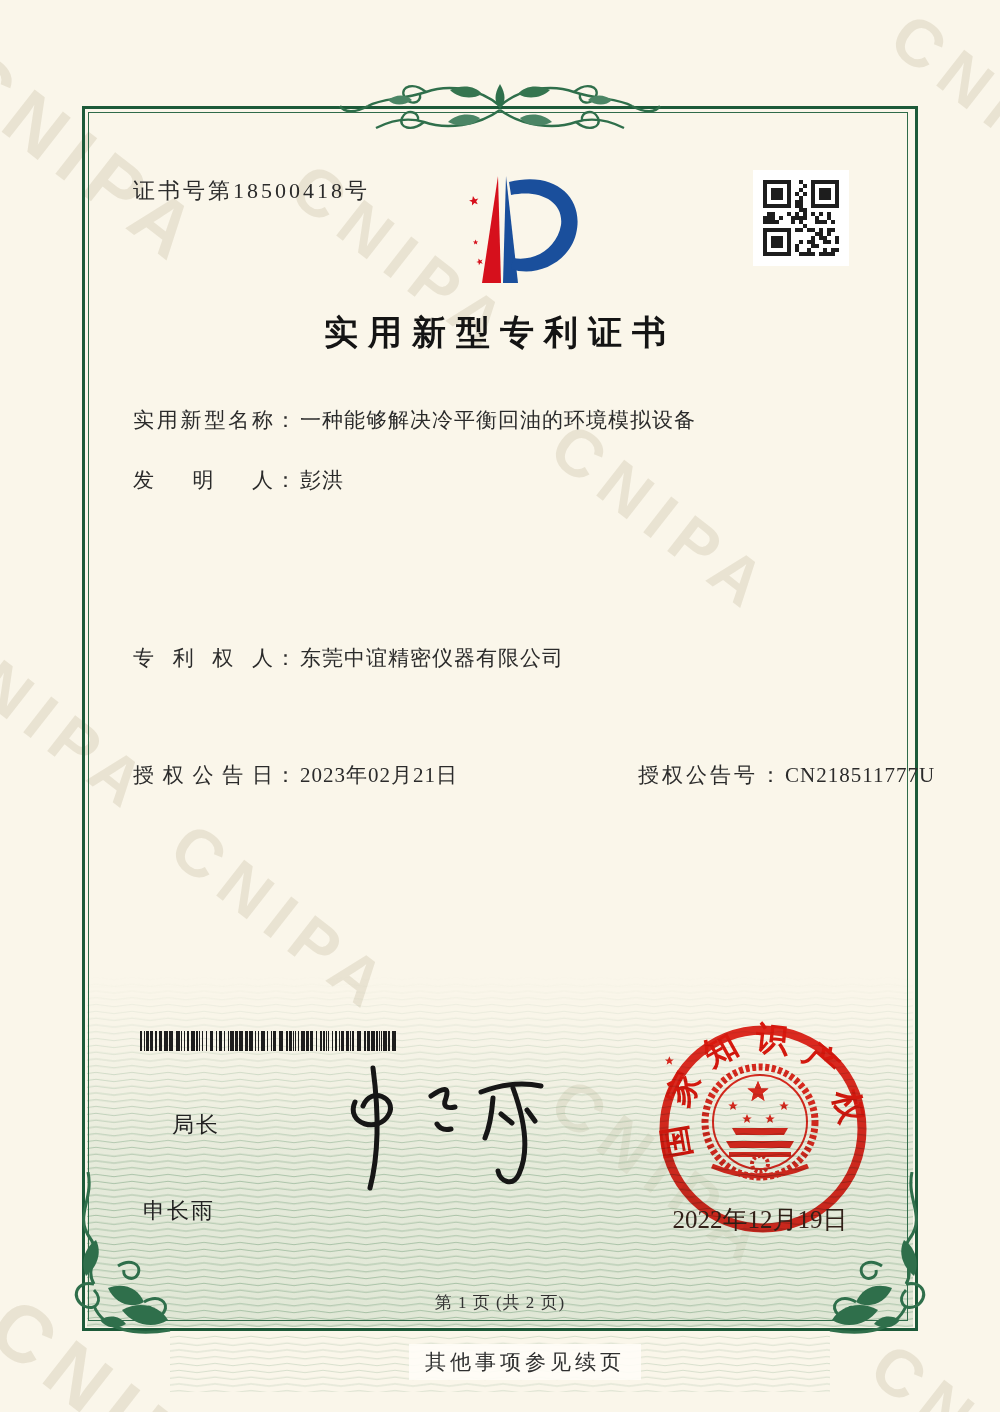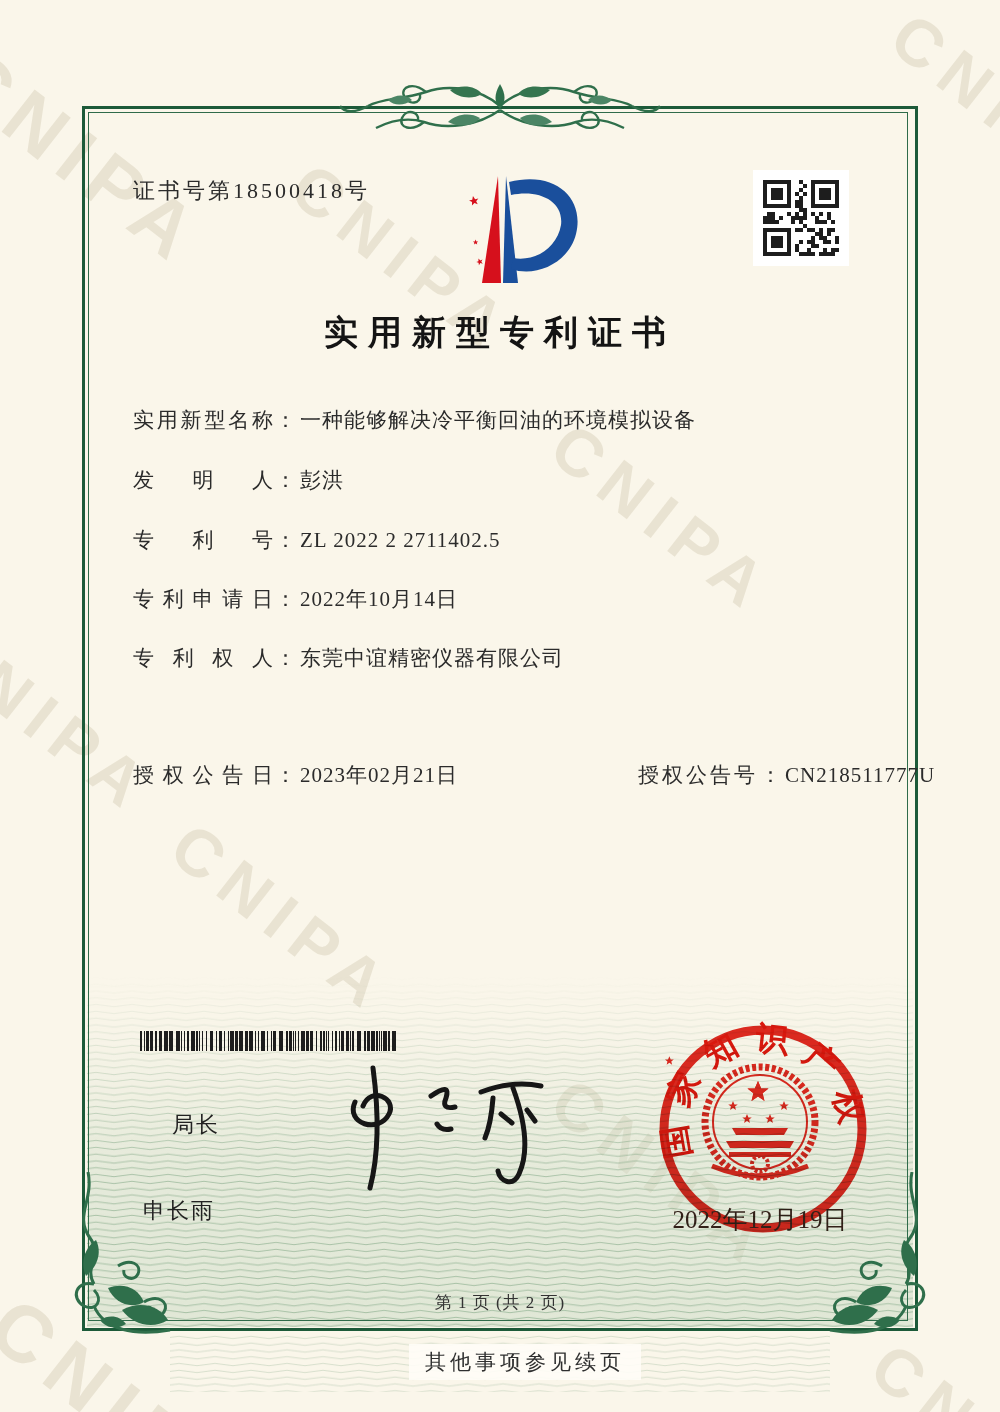--- a/index.html
+++ b/index.html
@@ -271,9 +271,6 @@
   <div class="field" style="top:466px;">
     <span class="flabel">发明人</span><span class="fcolon">：</span><span class="fvalue">彭洪</span>
   </div>
-  <div class="field" style="top:526px;">
-    <span class="flabel">专利号</span><span class="fcolon">：</span><span class="fvalue">ZL 2022 2 2711402.5</span>
-  </div>
   <div class="field" style="top:585px;">
     <span class="flabel">专利申请日</span><span class="fcolon">：</span><span class="fvalue">2022年10月14日</span>
   </div>

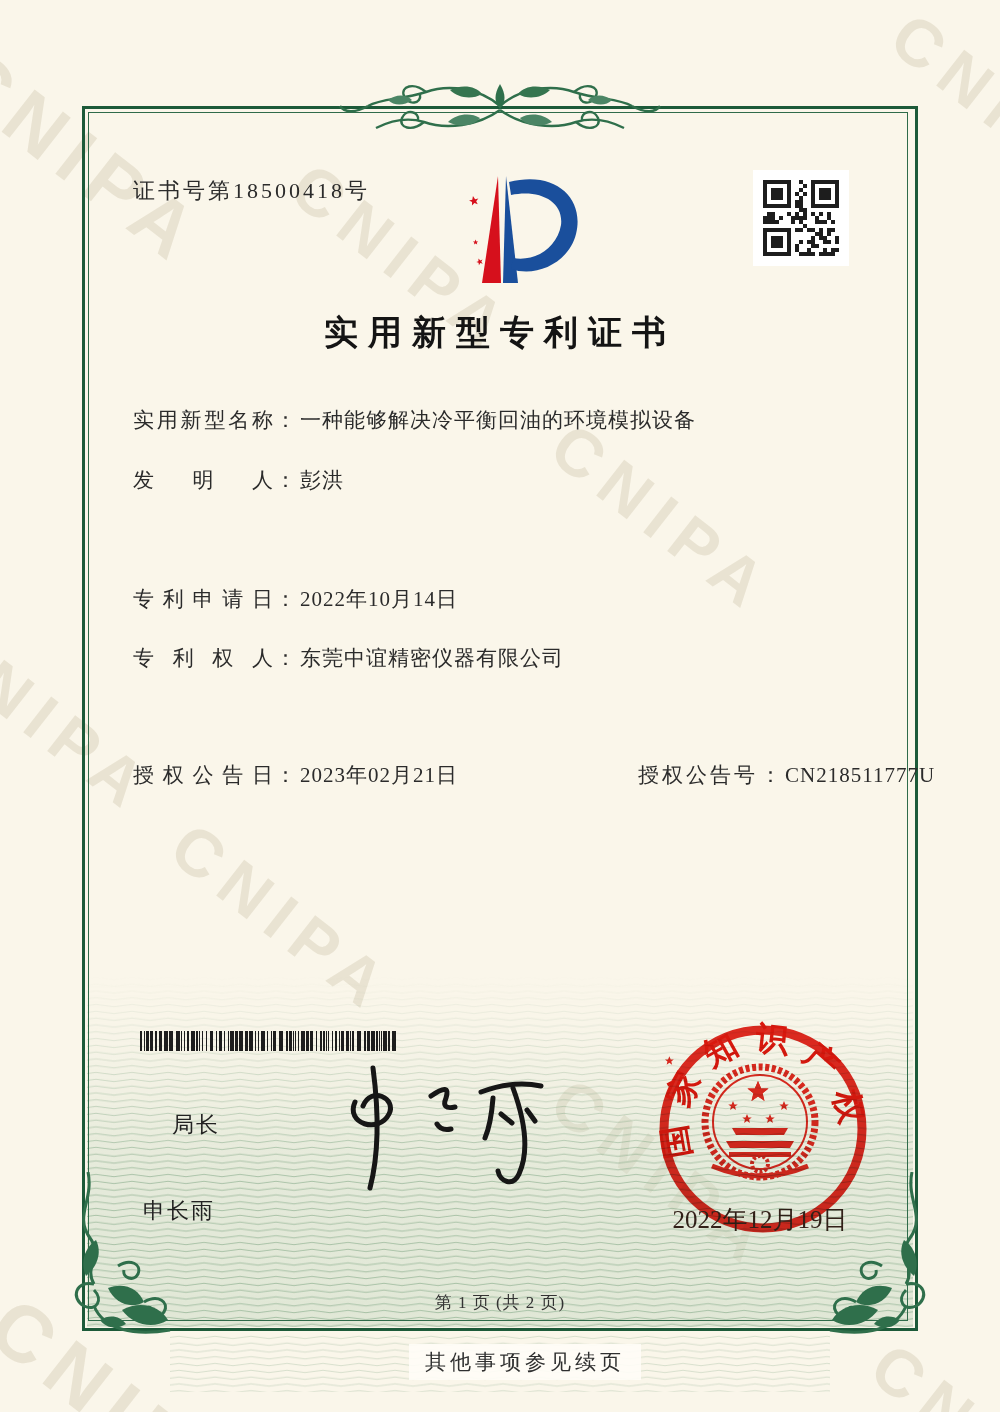--- a/index.html
+++ b/index.html
@@ -271,9 +271,6 @@
   <div class="field" style="top:466px;">
     <span class="flabel">发明人</span><span class="fcolon">：</span><span class="fvalue">彭洪</span>
   </div>
-  <div class="field" style="top:585px;">
-    <span class="flabel">专利申请日</span><span class="fcolon">：</span><span class="fvalue">2022年10月14日</span>
-  </div>
   <div class="field" style="top:644px;">
     <span class="flabel">专利权人</span><span class="fcolon">：</span><span class="fvalue">东莞中谊精密仪器有限公司</span>
   </div>

